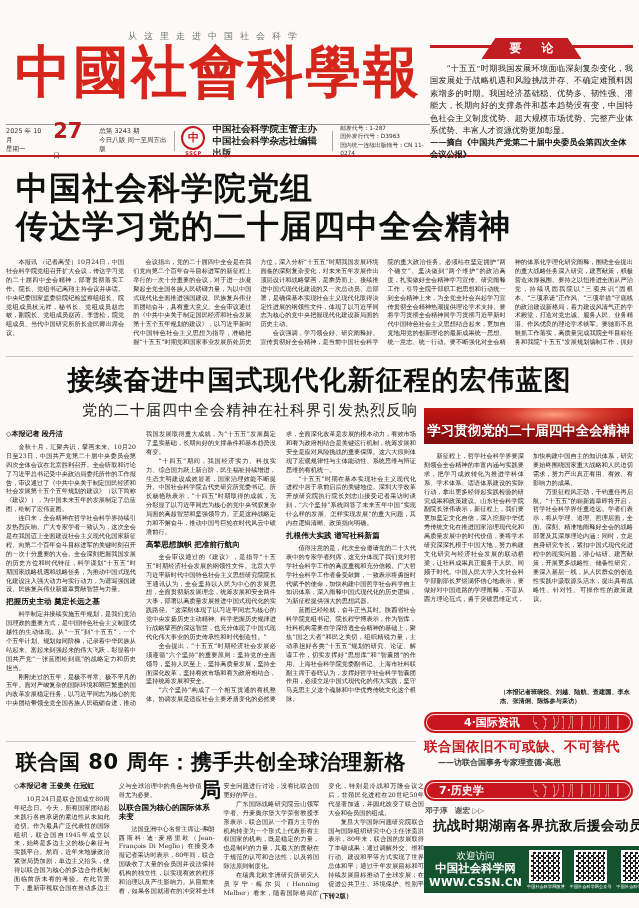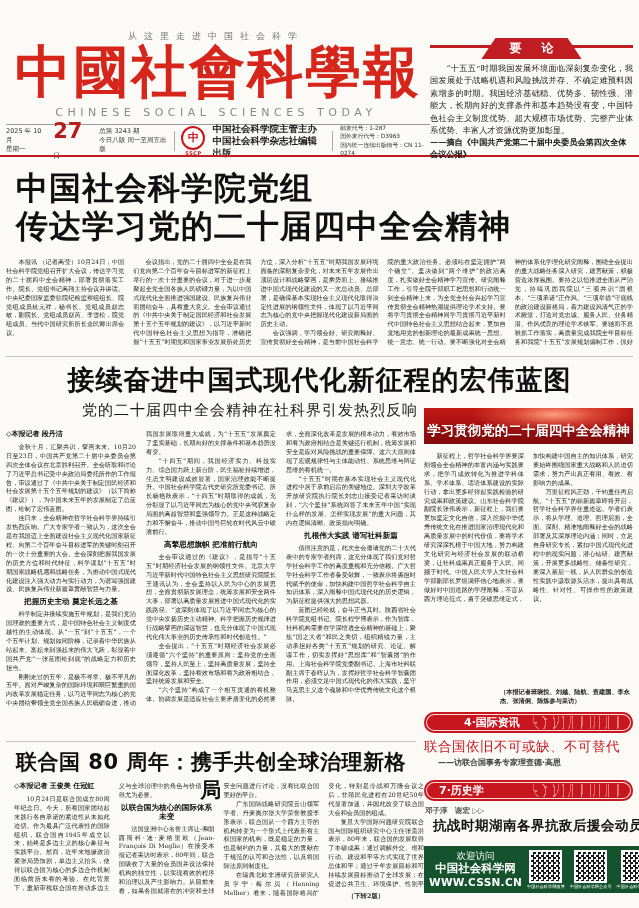--- a/index.html
+++ b/index.html
@@ -101,7 +101,6 @@
 
   <div class="abs sans tagline">从这里走进中国社会科学</div>
   <div class="abs paper-title">中國社會科學報</div>
-  <div class="abs sans paper-en">CHINESE  SOCIAL  SCIENCES  TODAY</div>
   <div class="abs mast-rule"></div>
 
   <div class="abs sans mast-info">

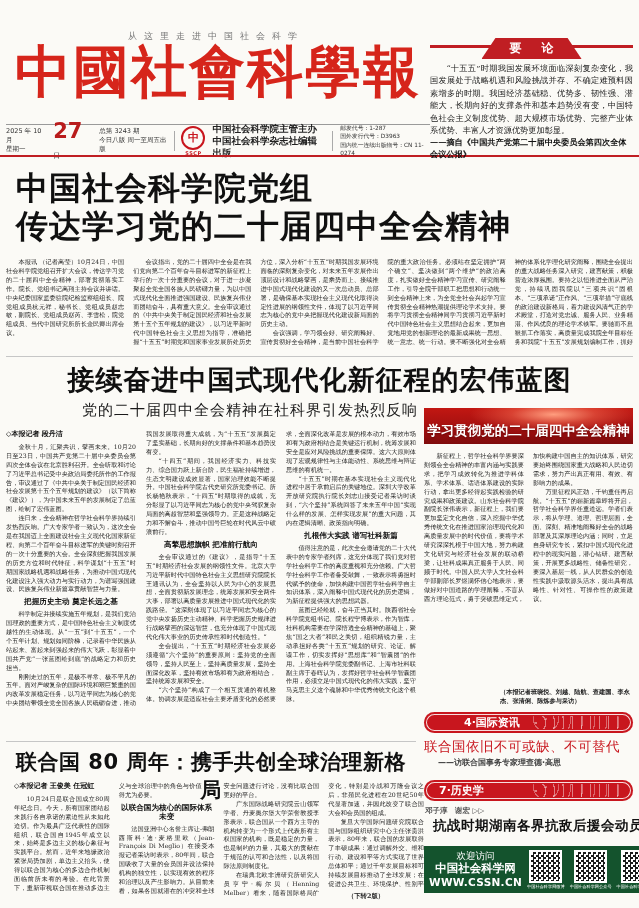--- a/index.html
+++ b/index.html
@@ -43,7 +43,7 @@
   .flow{text-align:justify;font-size:6.2px;line-height:8.9px;color:#222;overflow:hidden;}
   .flow p{margin:0;text-indent:2em;}
   .flow .fl-h{font-family:"DejaVu Sans","Liberation Sans",sans-serif;font-weight:bold;font-size:7.6px;
-              text-align:center;margin:4px 0 3px;text-indent:0;color:#111;}
+              text-align:left;margin:4px 0 3px;text-indent:0;color:#111;}
   .flow .fl-by{font-family:"DejaVu Sans","Liberation Sans",sans-serif;font-weight:bold;font-size:7px;
                margin:0 0 4px;text-indent:0;color:#111;}
   .a1-body{top:258px;left:6px;width:627px;height:92px;column-count:5;column-gap:9px;}

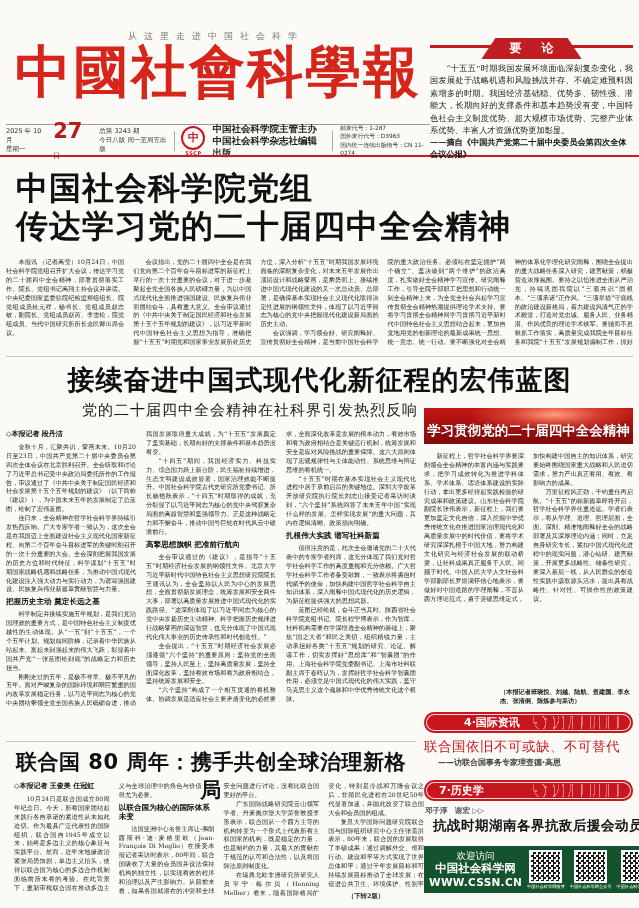--- a/index.html
+++ b/index.html
@@ -70,7 +70,7 @@
   .ribbon-pattern{position:absolute;right:10px;top:4px;bottom:4px;width:95px;border-radius:8px;
           background:repeating-radial-gradient(circle at 8px 7px, rgba(255,255,255,.45) 0 1.3px, rgba(255,255,255,0) 1.3px 9px),
                      repeating-radial-gradient(circle at 18px 3px, rgba(255,255,255,.35) 0 1.1px, rgba(255,255,255,0) 1.1px 12px);}
-  .t-title-red{top:738px;left:424px;width:209px;font-weight:normal;font-size:13.5px;color:#c8161e;letter-spacing:.5px;}
+  .t-title-red{top:738px;left:424px;width:209px;font-weight:bold;font-size:13.5px;color:#c8161e;letter-spacing:.5px;}
   .t-sub{top:757px;left:438px;width:195px;font-weight:bold;font-size:8px;color:#444;}
   .t-authors{top:806px;left:425px;width:208px;font-weight:bold;font-size:7.5px;color:#555;}
   .t-title-black{top:817px;left:424px;width:212px;font-weight:bold;font-size:13.5px;color:#111;letter-spacing:.5px;margin-left:9px;}

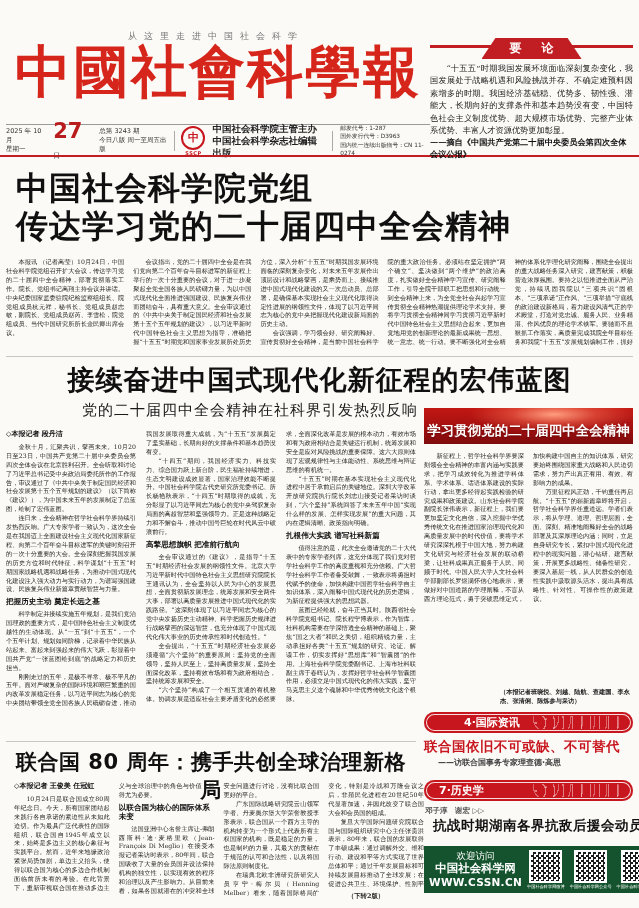--- a/index.html
+++ b/index.html
@@ -92,7 +92,7 @@
   .rule2{top:741px;left:6px;width:410px;}
   .a3-h{top:748px;left:6px;width:410px;text-align:center;font-weight:900;font-size:21px;color:#101010;letter-spacing:.5px;}
   .a3-flow{top:782px;left:14px;width:410px;height:120px;column-count:4;column-gap:9px;}
-  .a3-jump{top:892px;left:316px;width:100px;text-align:center;font-size:6.4px;font-weight:bold;background:#fbfaf6;}
+  .a3-jump{top:892px;left:316px;width:100px;text-align:left;font-size:6.4px;font-weight:bold;background:#fbfaf6;}
 </style>
 </head>
 <body>

